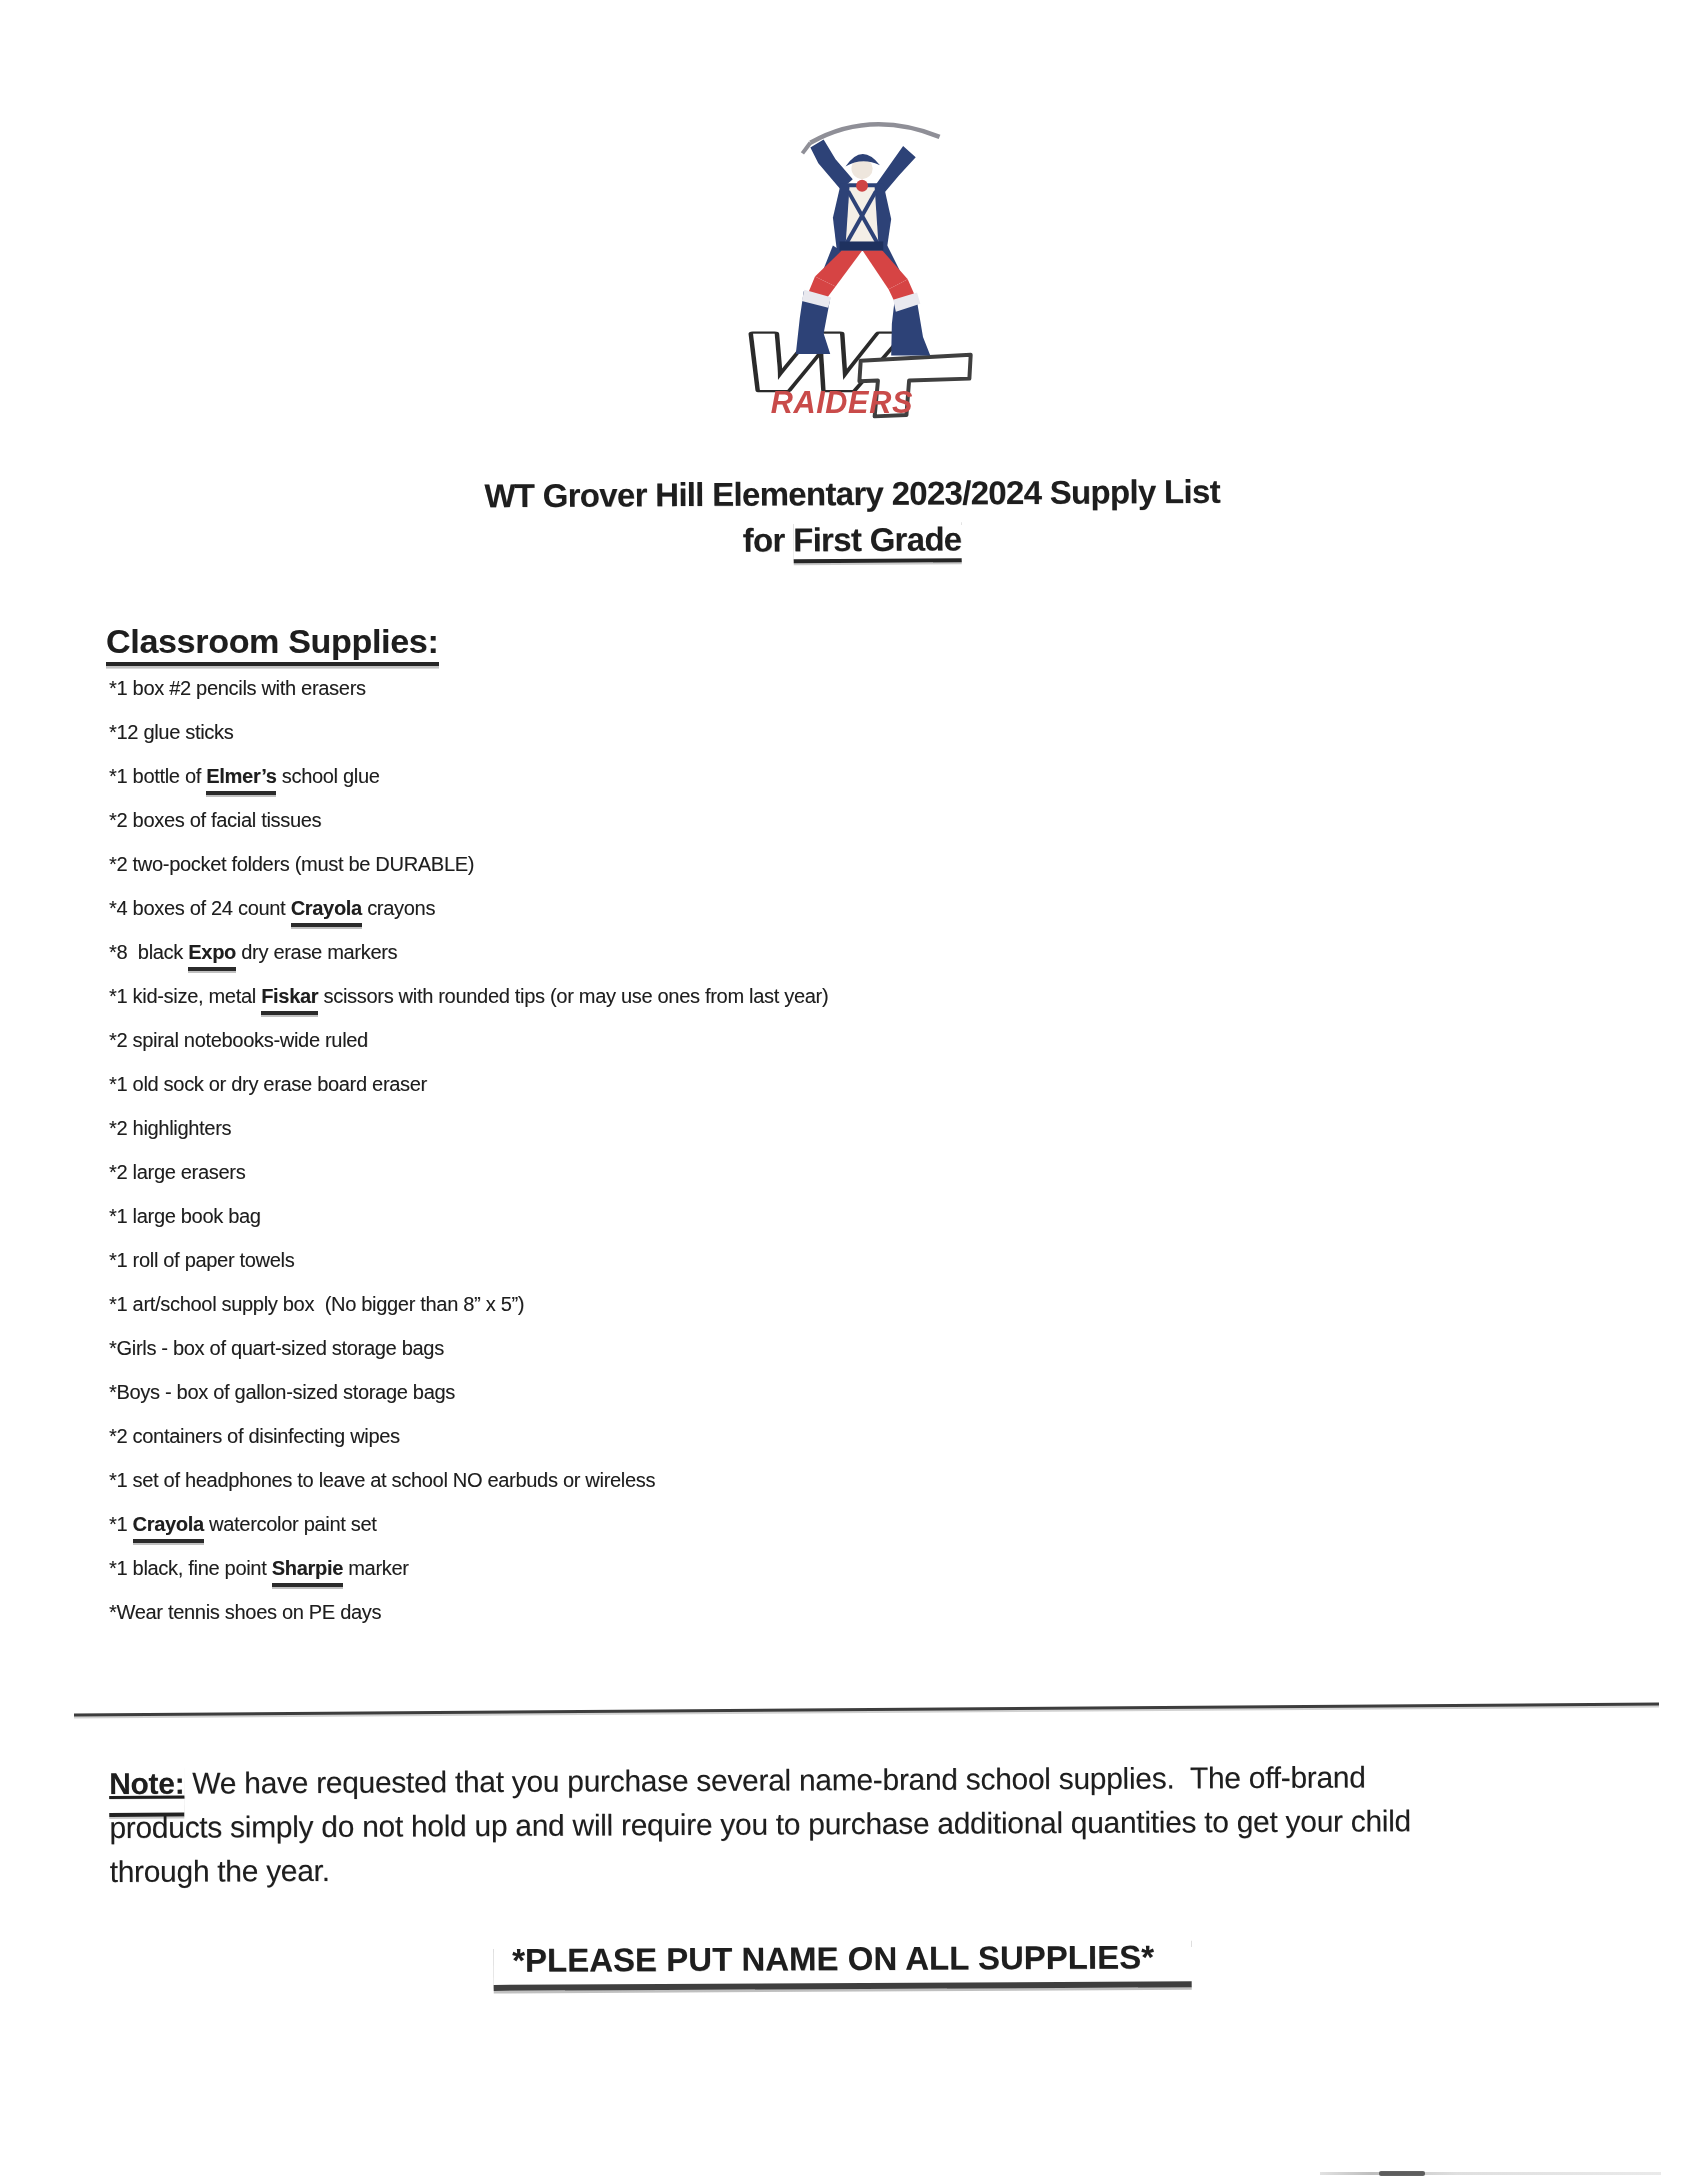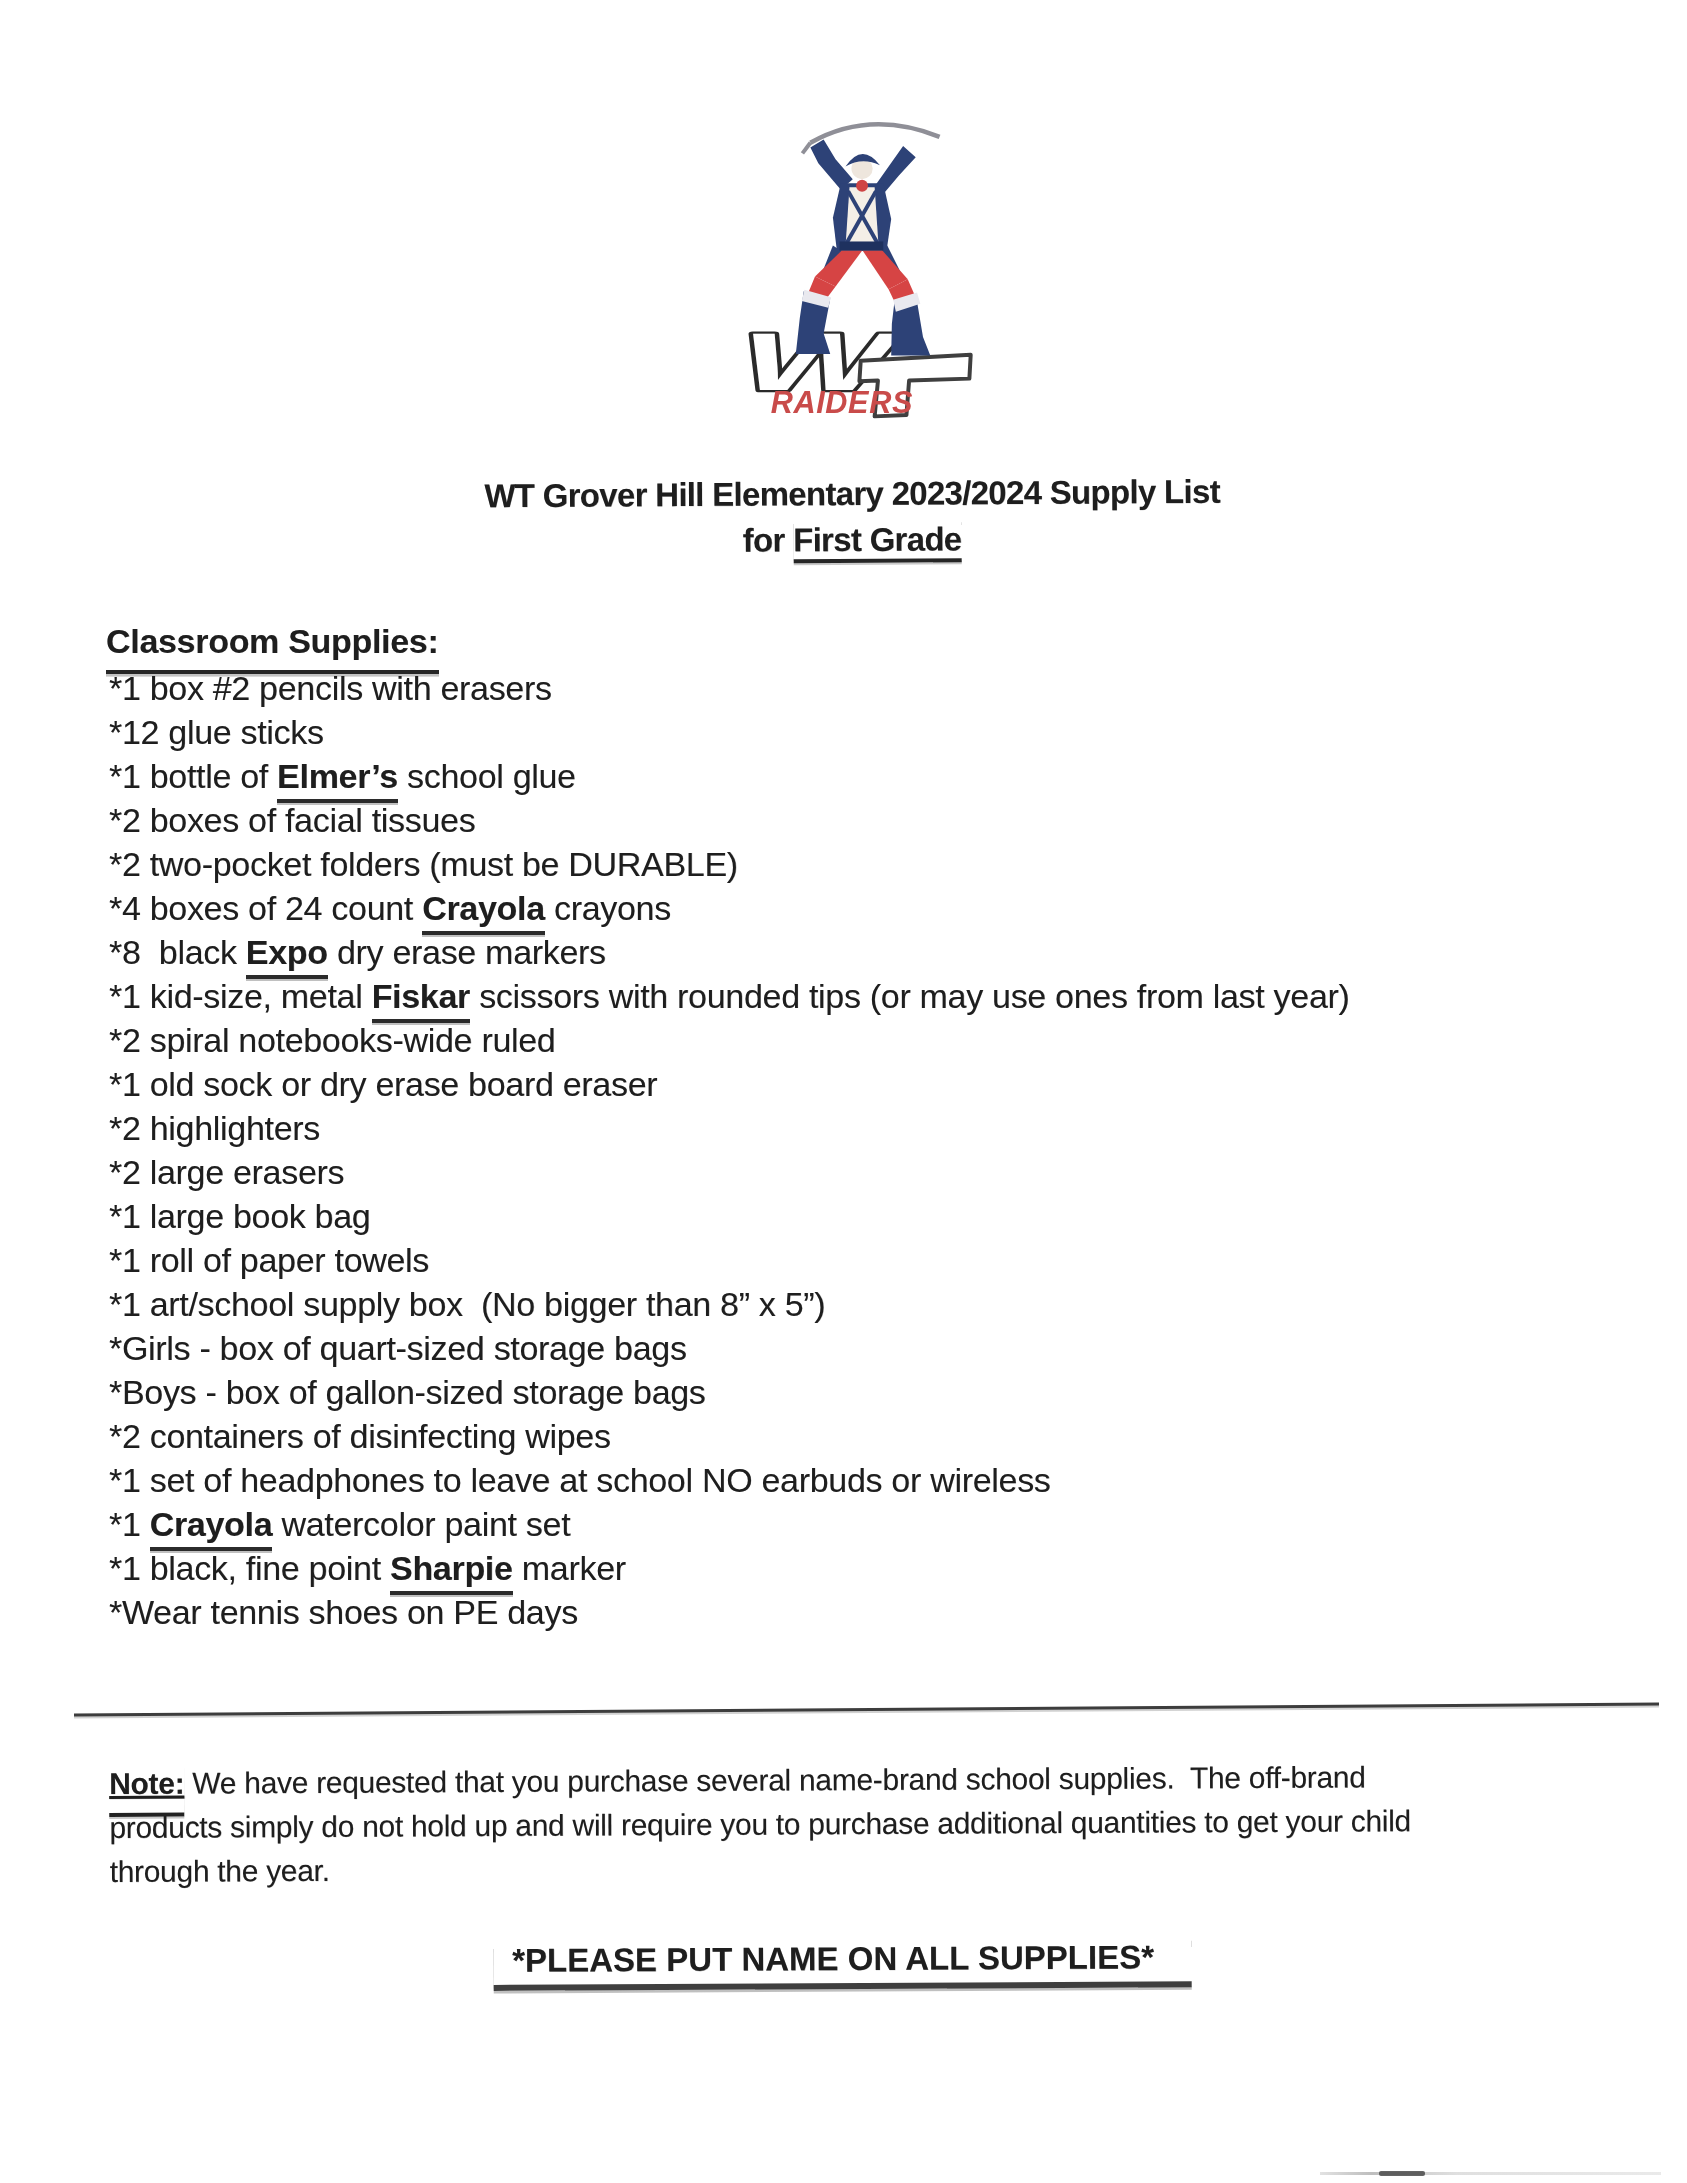--- a/index.html
+++ b/index.html
@@ -41,7 +41,7 @@
   .heading .hu{
     border-bottom:4.6px solid #262626;
     box-shadow:0 2.6px 0 rgba(120,120,120,0.45);
-    padding-bottom:10px;
+    padding-bottom:2px;
   }
   .list{
     position:absolute; left:109px; top:666px; width:1475px;

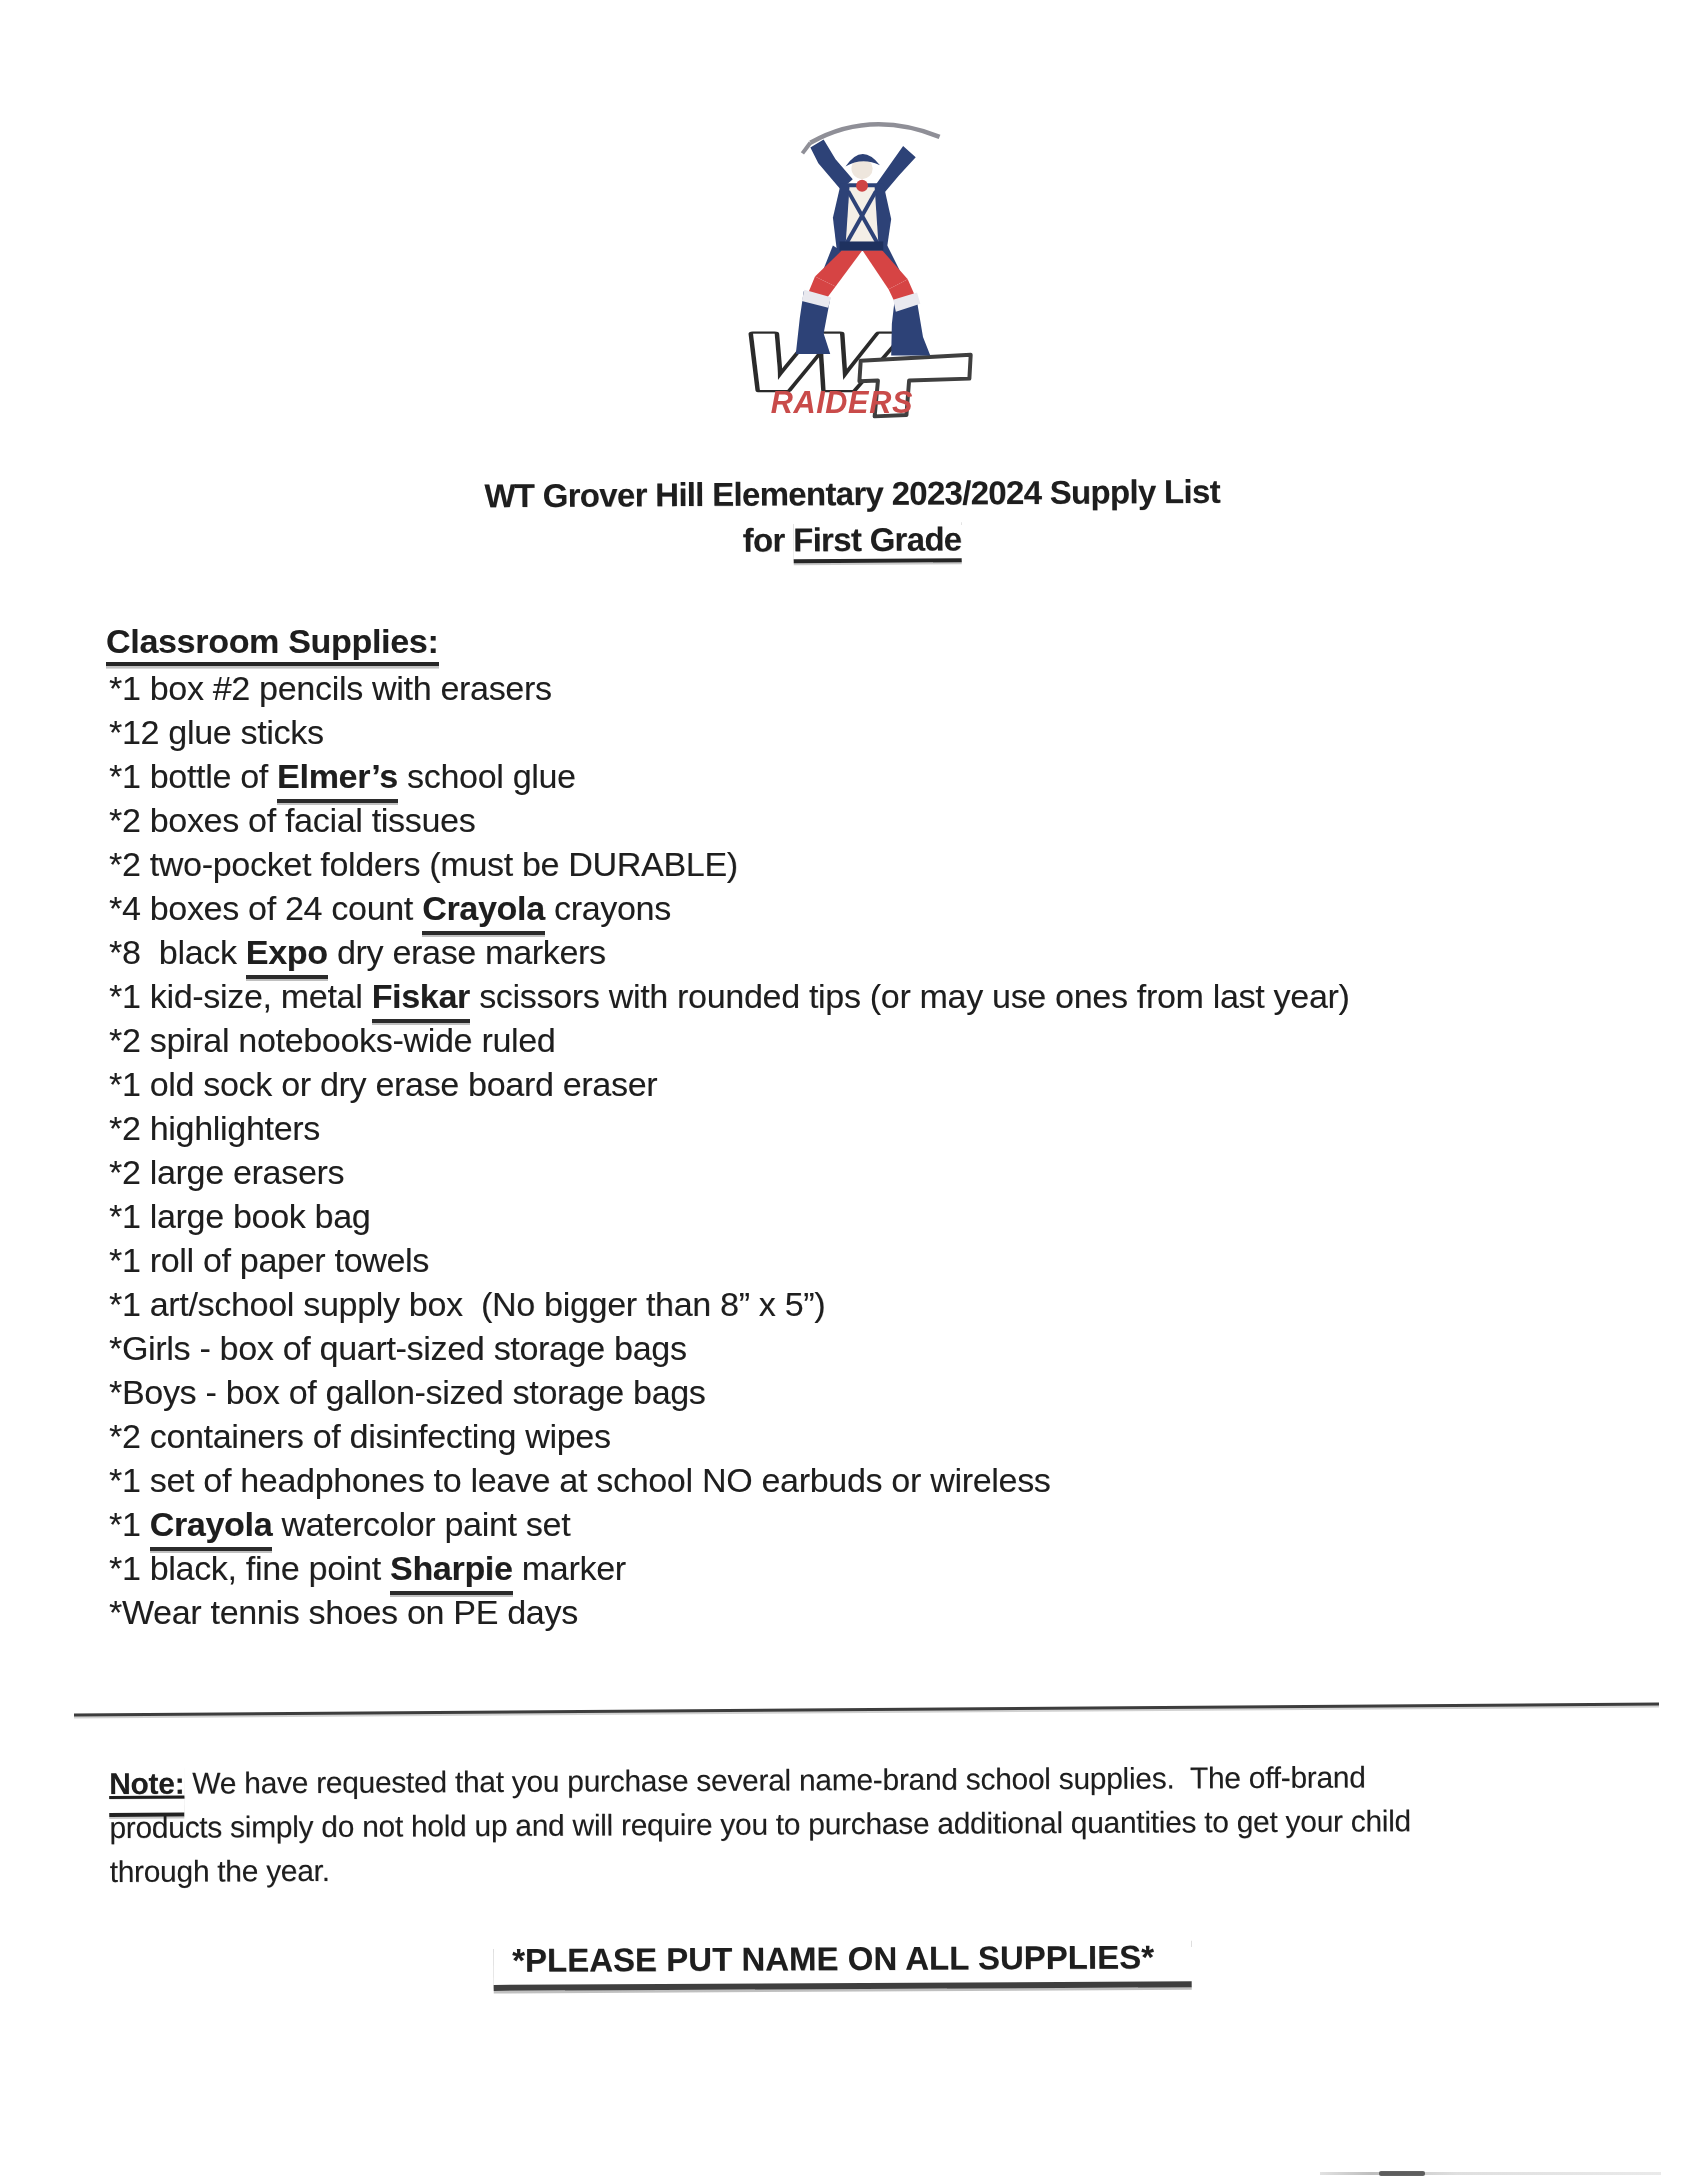--- a/index.html
+++ b/index.html
@@ -45,7 +45,7 @@
   }
   .list{
     position:absolute; left:109px; top:666px; width:1475px;
-    font-size:34px; line-height:44px; letter-spacing:-0.3px;
+    font-size:20px; line-height:44px; letter-spacing:-0.3px;
     white-space:pre-wrap;
   }
   .item{ height:44px; }

